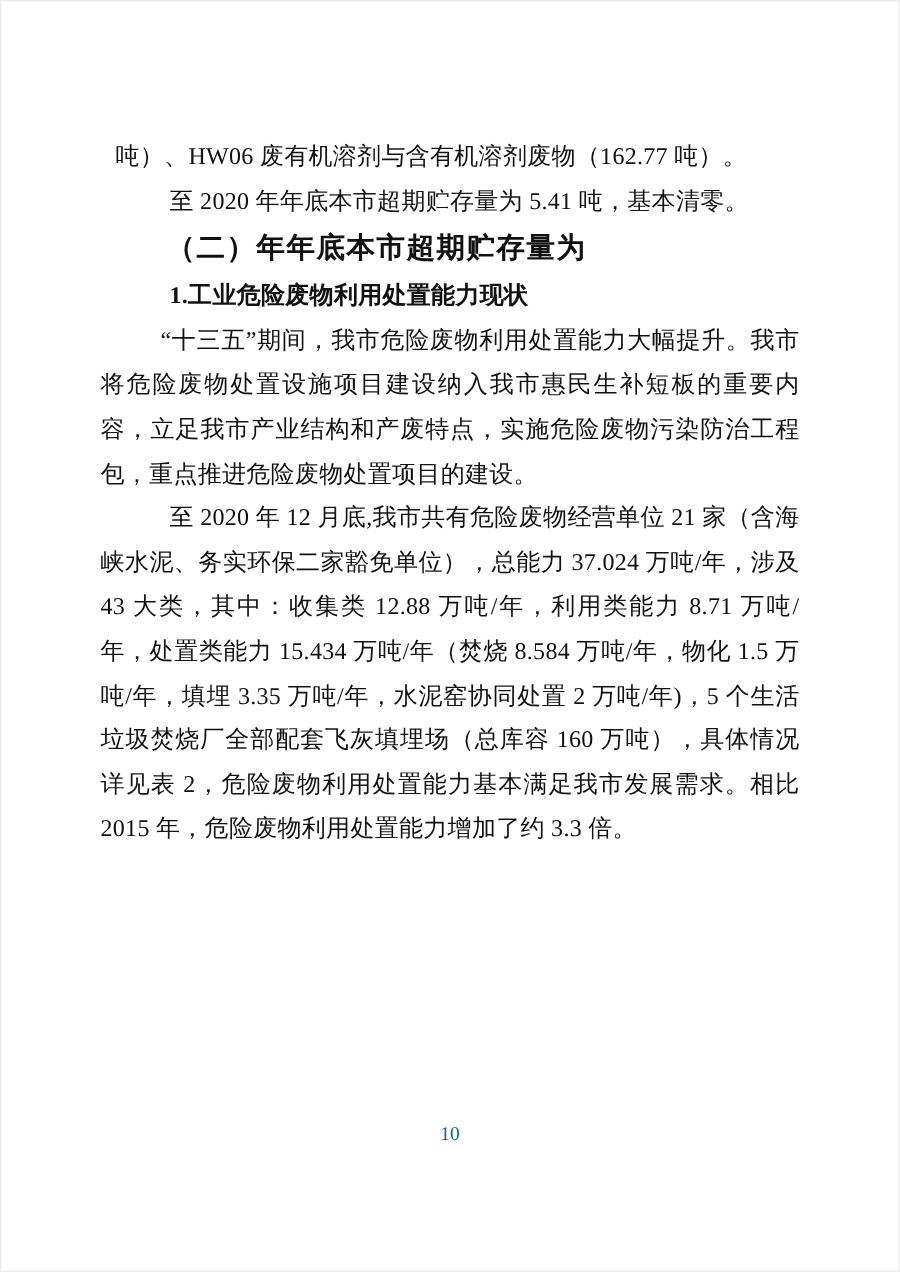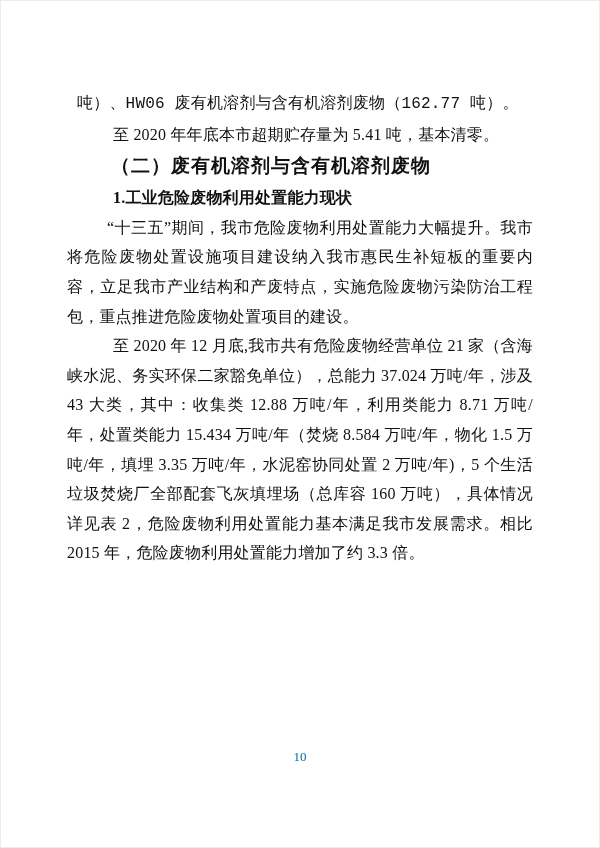--- a/index.html
+++ b/index.html
@@ -31,7 +31,7 @@
     color: #111111;
     letter-spacing: 0.2px;
   }
-  p.cont { text-indent: 10px; font-family: Liberation Mono, monospace; }
+  p.cont { text-indent: 10px; }
   p.body-indent { text-indent: 46px; }
   p.body-indent-sm { text-indent: 32px; }
   p.body-indent-q { text-indent: 40px; }

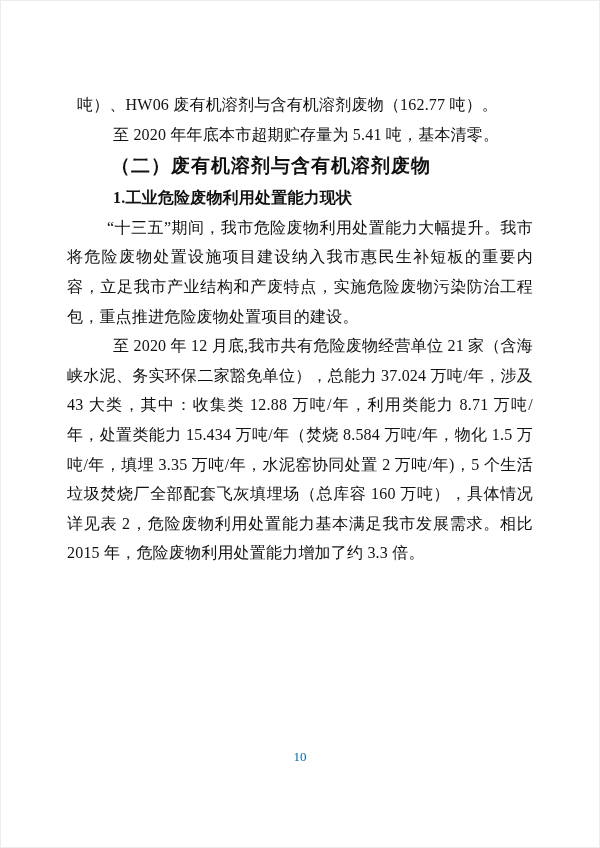--- a/index.html
+++ b/index.html
@@ -69,7 +69,7 @@
   <div class="content">
     <p class="cont">吨）、HW06 废有机溶剂与含有机溶剂废物（162.77 吨）。</p>
     <p class="body-indent">至 2020 年年底本市超期贮存量为 5.41 吨，基本清零。</p>
-    <p class="h2">（二）废有机溶剂与含有机溶剂废物</p>
+    <p class="h2">（二）年年底本市超期贮存量为</p>
     <p class="h3">1.工业危险废物利用处置能力现状</p>
     <p class="body-indent-q">“十三五”期间，我市危险废物利用处置能力大幅提升。我市将危险废物处置设施项目建设纳入我市惠民生补短板的重要内容，立足我市产业结构和产废特点，实施危险废物污染防治工程包，重点推进危险废物处置项目的建设。</p>
     <p class="body-indent">至 2020 年 12 月底,我市共有危险废物经营单位 21 家（含海峡水泥、务实环保二家豁免单位），总能力 37.024 万吨/年，涉及 43 大类，其中：收集类 12.88 万吨/年，利用类能力 8.71 万吨/年，处置类能力 15.434 万吨/年（焚烧 8.584 万吨/年，物化 1.5 万吨/年，填埋 3.35 万吨/年，水泥窑协同处置 2 万吨/年)，5 个生活垃圾焚烧厂全部配套飞灰填埋场（总库容 160 万吨），具体情况详见表 2，危险废物利用处置能力基本满足我市发展需求。相比 2015 年，危险废物利用处置能力增加了约 3.3 倍。</p>

